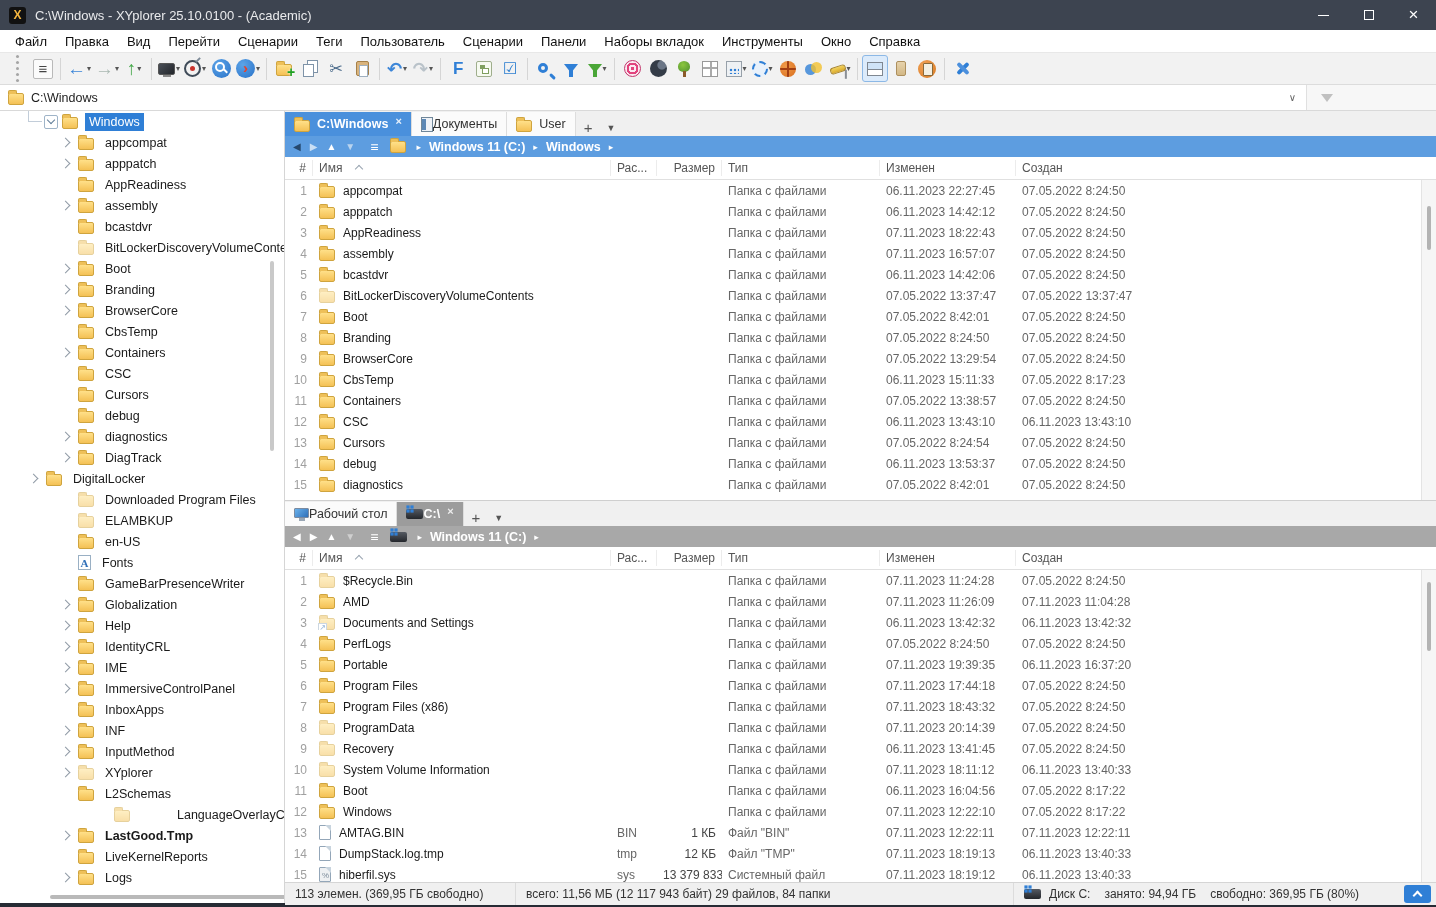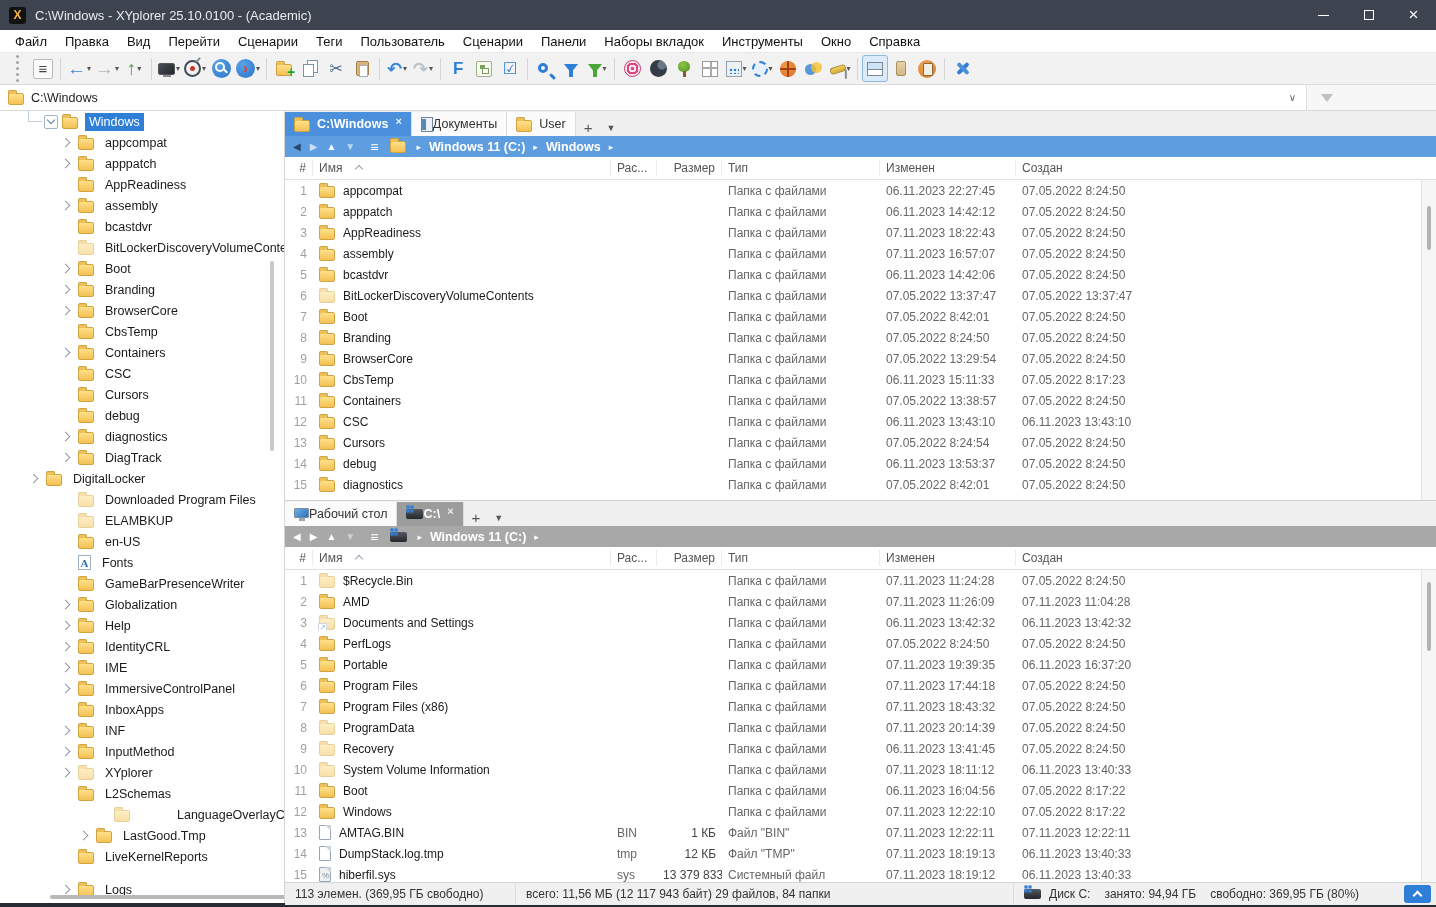--- a/index.html
+++ b/index.html
@@ -528,7 +528,7 @@
             <span class="ic-folder dim"></span>
             <span class="tlabel">LanguageOverlayCache</span>
           </div>
-          <div class="titem" style="padding-left: 80px;">
+          <div class="titem" style="padding-left: 62px; font-weight: bold;">
             <span class="chev"></span>
             <span class="ic-folder"></span>
             <span class="tlabel">LastGood.Tmp</span>

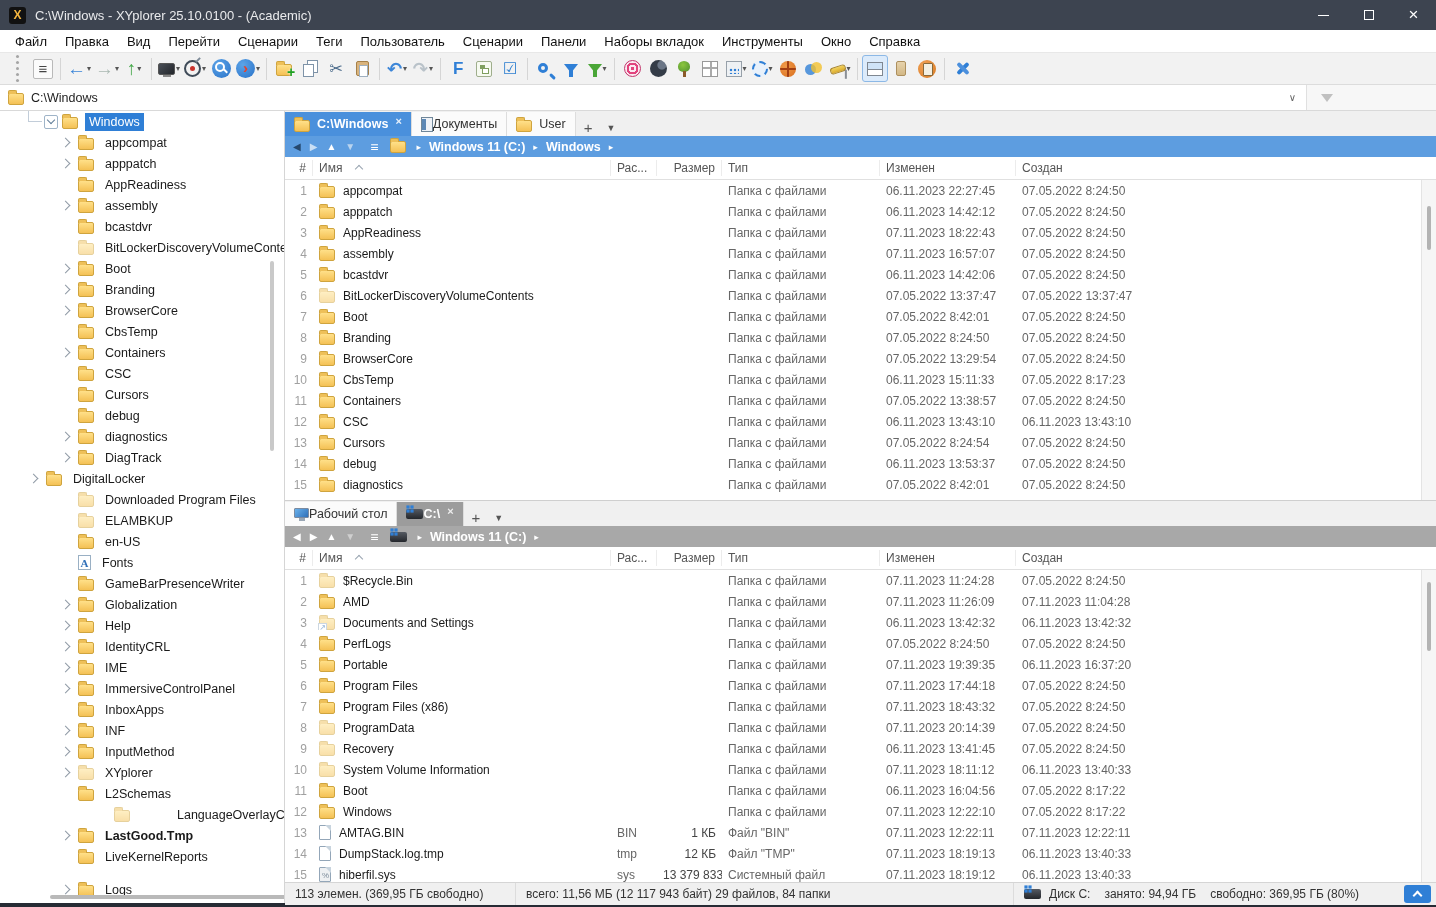--- a/index.html
+++ b/index.html
@@ -538,7 +538,7 @@
             <span class="ic-folder"></span>
             <span class="tlabel">LiveKernelReports</span>
           </div>
-          <div class="titem" style="padding-left: 62px; margin-top: 12px;">
+          <div class="titem" style="padding-left: 62px;">
             <span class="chev"></span>
             <span class="ic-folder"></span>
             <span class="tlabel">Logs</span>

